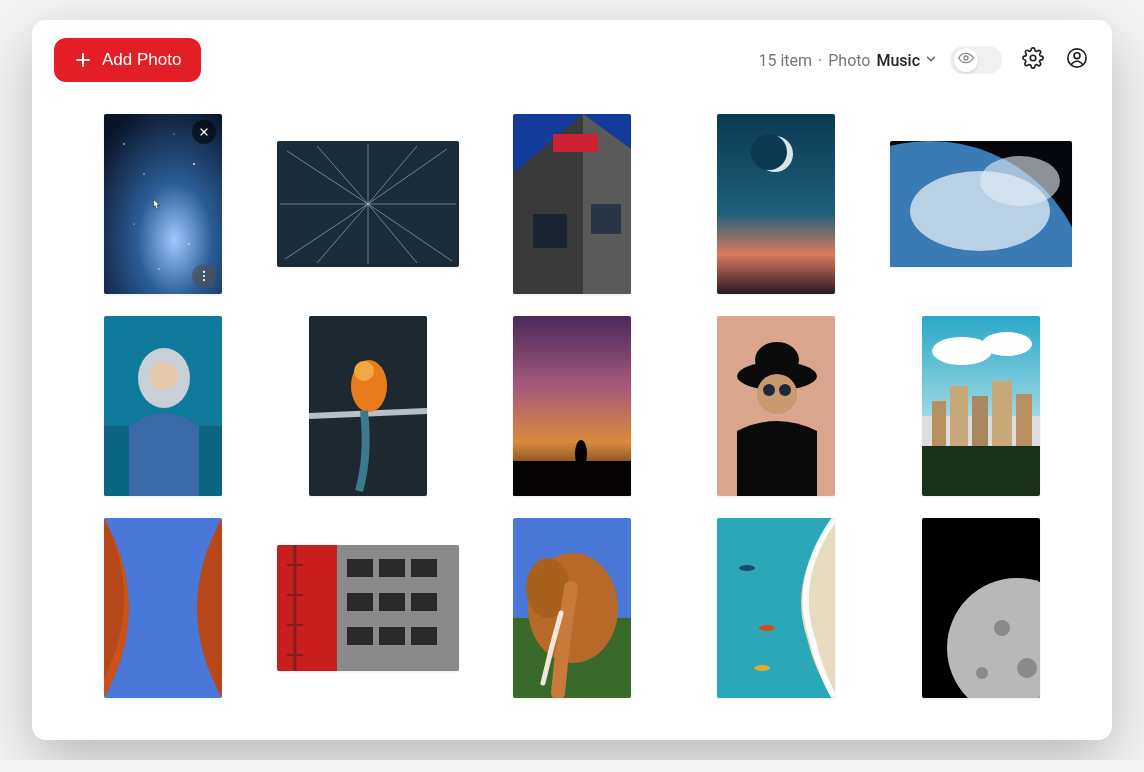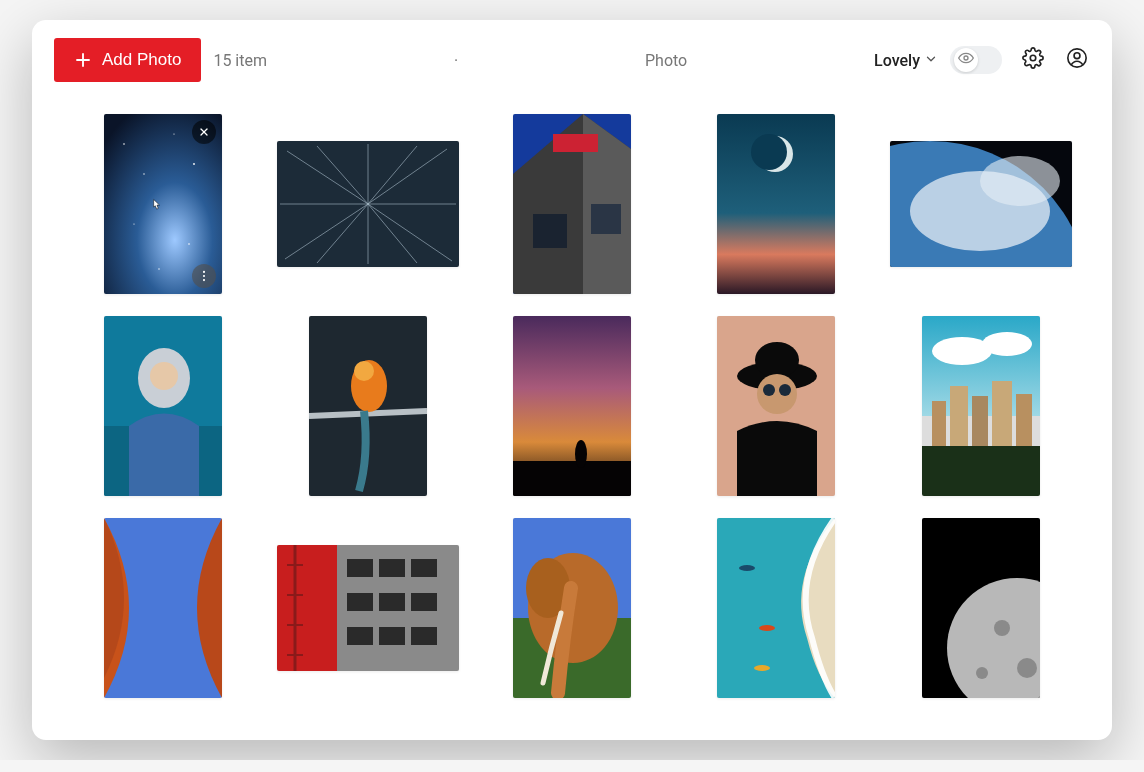--- a/index.html
+++ b/index.html
@@ -33,7 +33,7 @@
     background: #e41e26;
     color: #fff;
     border: none;
-    border-radius: 3px;
+    border-radius: 12px;
     padding: 12px 20px;
     font-size: 17px;
     display: flex;

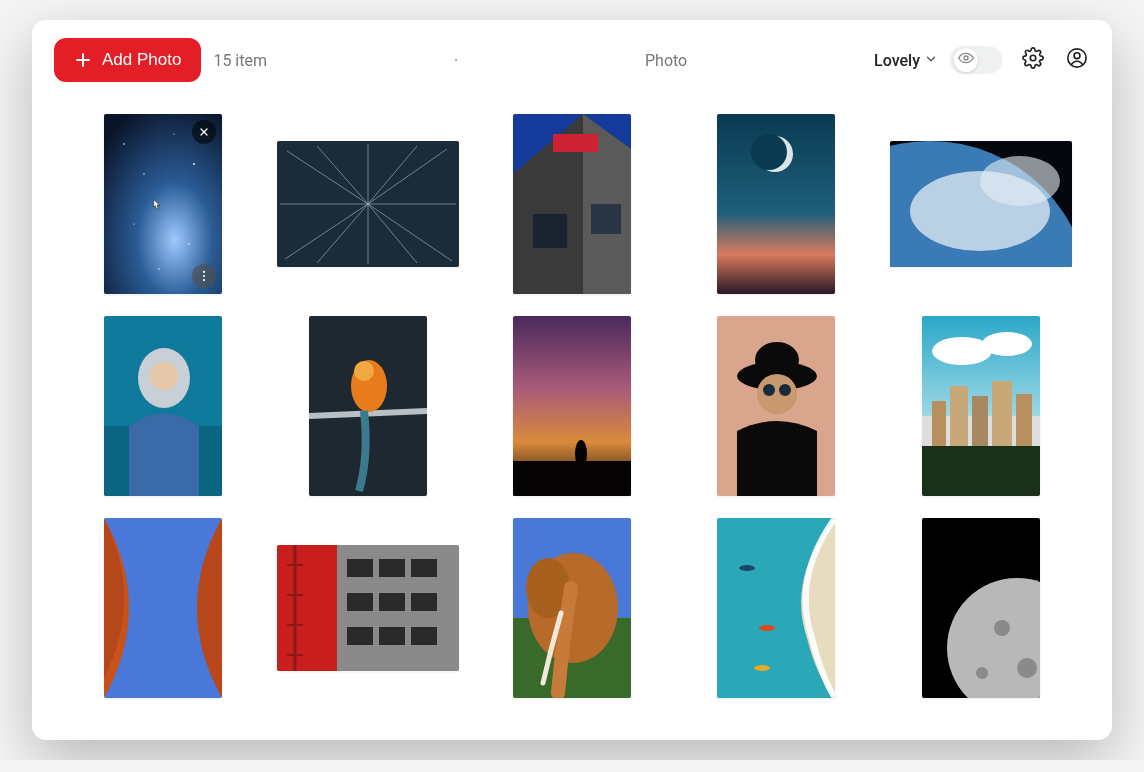--- a/index.html
+++ b/index.html
@@ -48,7 +48,7 @@
   .center-info {
     flex: 1;
     display: flex;
-    justify-content: space-between;
+    justify-content: flex-end;
     align-items: center;
     gap: 6px;
     color: #777;

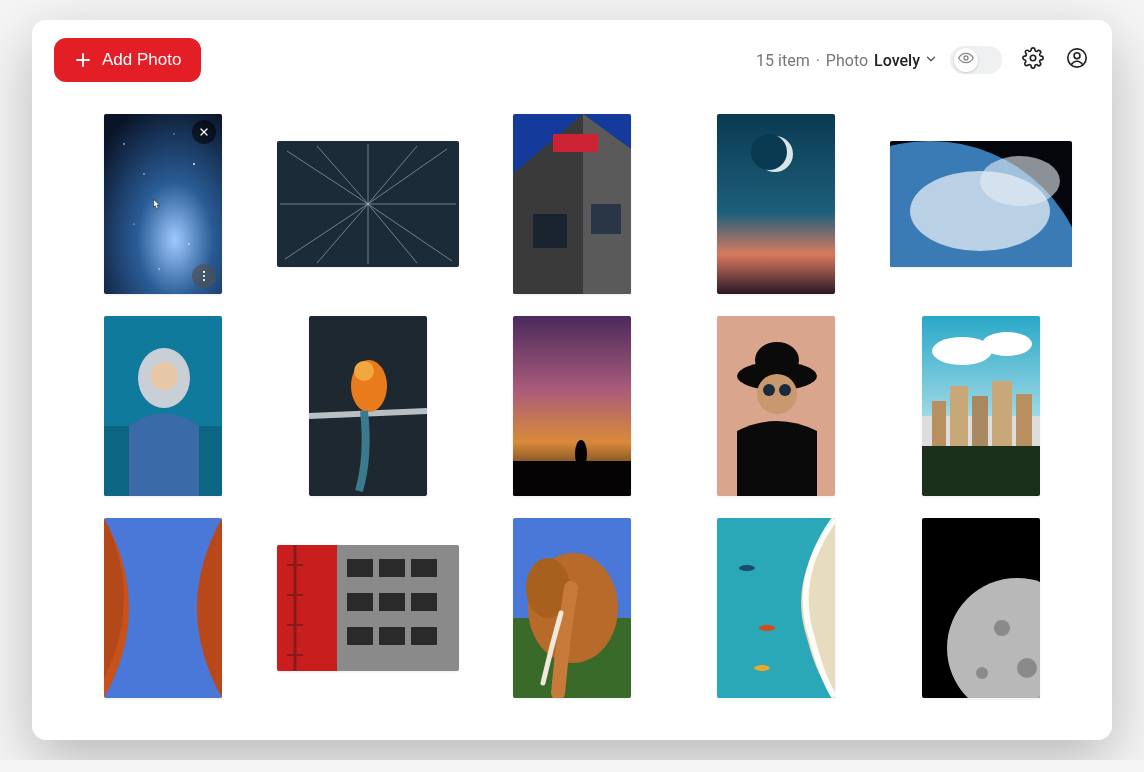--- a/index.html
+++ b/index.html
@@ -152,7 +152,7 @@
       <span>·</span>
       <span>Photo</span>
       <span class="music-name">
-        <span>Lovely</span>
+        <span>Music</span>
         <span class="chev">
           <svg viewBox="0 0 24 24" width="14" height="14" stroke="currentColor" stroke-width="2.2" fill="none" stroke-linecap="round" stroke-linejoin="round">
               <polyline points="6 9 12 15 18 9"></polyline>

